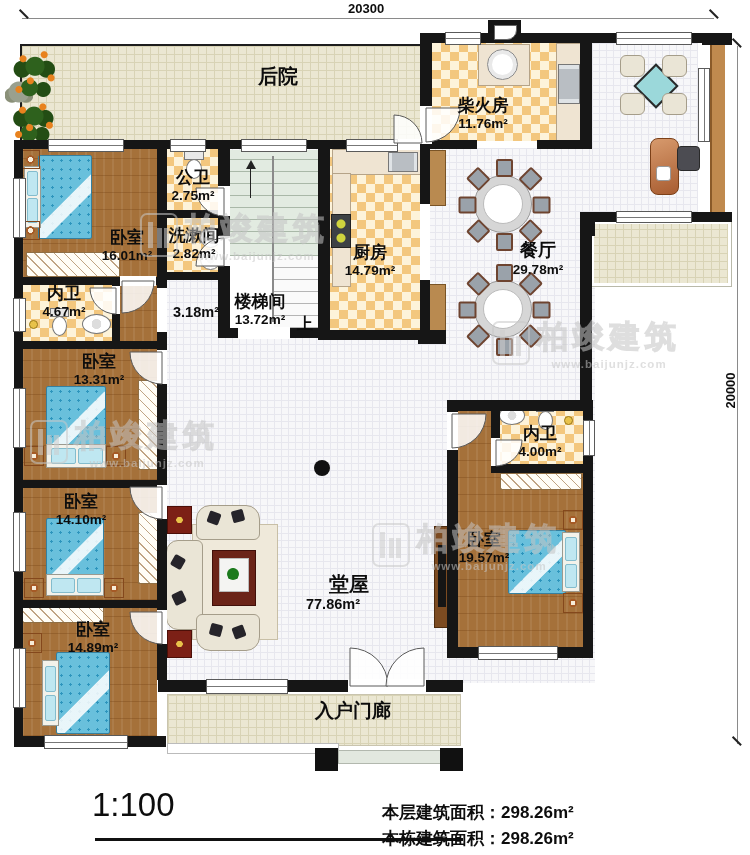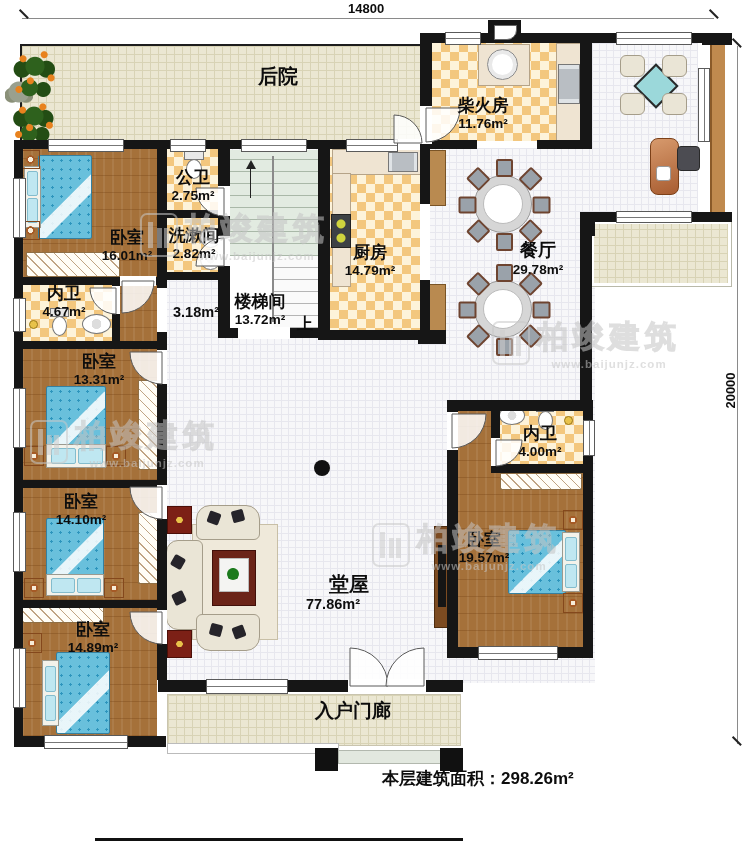--- a/index.html
+++ b/index.html
@@ -93,7 +93,7 @@
 
 <div id="plan">
 
-  <div class="abs dim" style="left:348px;top:1px;">14800</div>
+  <div class="abs dim" style="left:348px;top:1px;">20300</div>
   <div class="abs dimline" style="left:22px;top:18px;width:692px;height:1px;"></div>
   <div class="tick" style="left:18px;top:13px;"></div>
   <div class="tick" style="left:708px;top:13px;"></div>

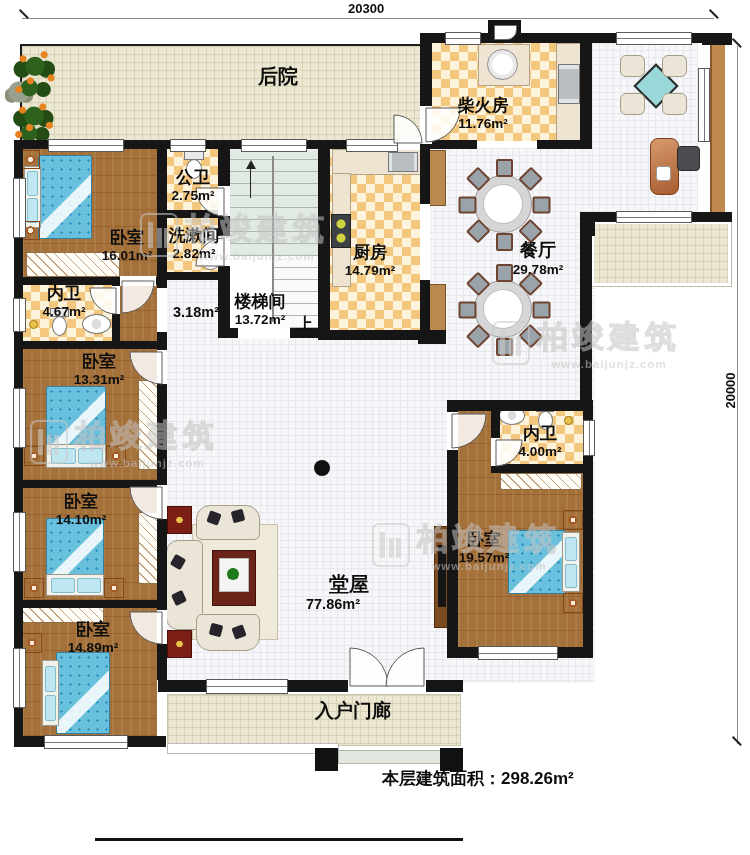--- a/index.html
+++ b/index.html
@@ -446,6 +446,7 @@
   </div>
 
   <div class="abs title-row" style="left:92px;top:786px;">
+    <span class="title-scale">1:100</span>
   </div>
   <div class="abs" style="left:95px;top:838px;width:368px;height:3px;background:#111;z-index:50;"></div>
   <div class="abs footer-stats" style="left:382px;top:766px;">

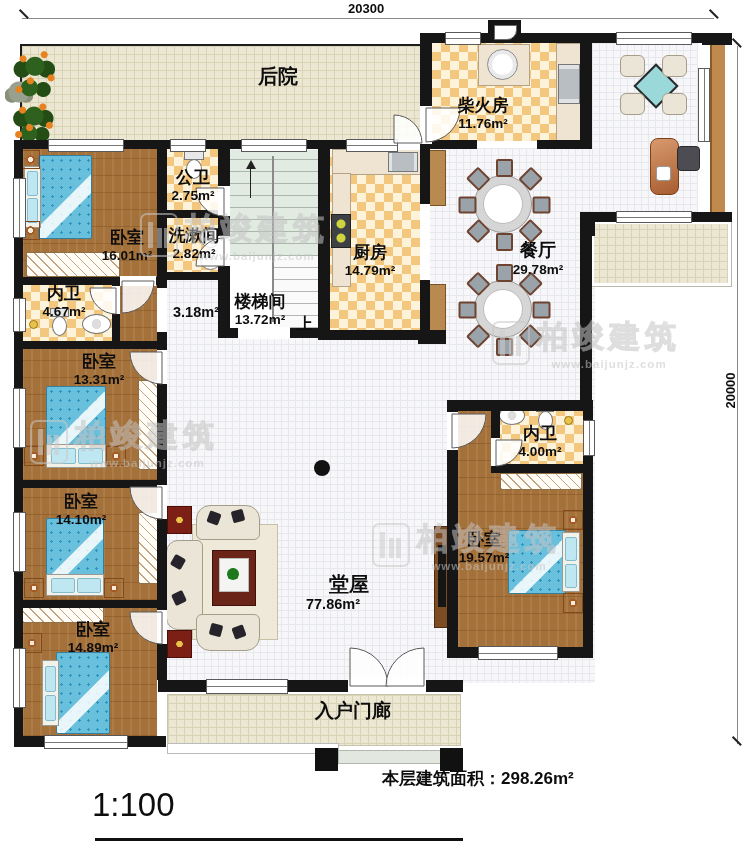--- a/index.html
+++ b/index.html
@@ -449,7 +449,7 @@
     <span class="title-scale">1:100</span>
   </div>
   <div class="abs" style="left:95px;top:838px;width:368px;height:3px;background:#111;z-index:50;"></div>
-  <div class="abs footer-stats" style="left:382px;top:766px;">
+  <div class="abs footer-stats" style="left:382px;top:800px;">
     <div><span>本层建筑面积：</span><span>298.26m²</span></div>
   </div>
 

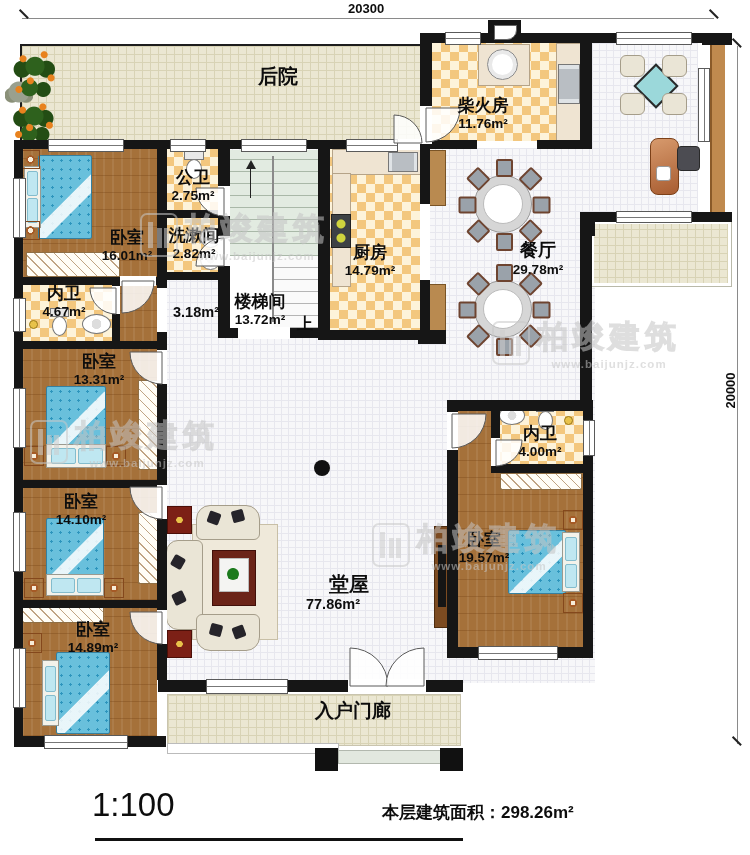--- a/index.html
+++ b/index.html
@@ -451,6 +451,7 @@
   <div class="abs" style="left:95px;top:838px;width:368px;height:3px;background:#111;z-index:50;"></div>
   <div class="abs footer-stats" style="left:382px;top:800px;">
     <div><span>本层建筑面积：</span><span>298.26m²</span></div>
+    <div><span>本栋建筑面积：</span><span>298.26m²</span></div>
   </div>
 
 </div>

